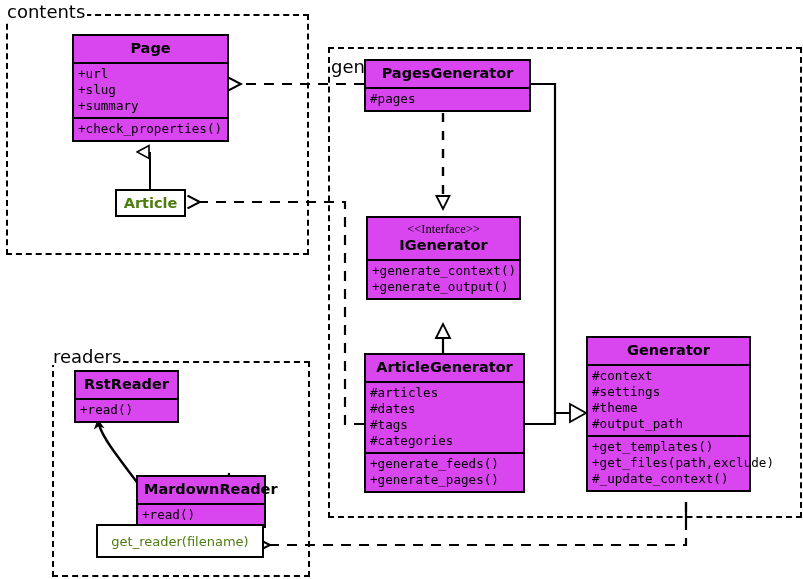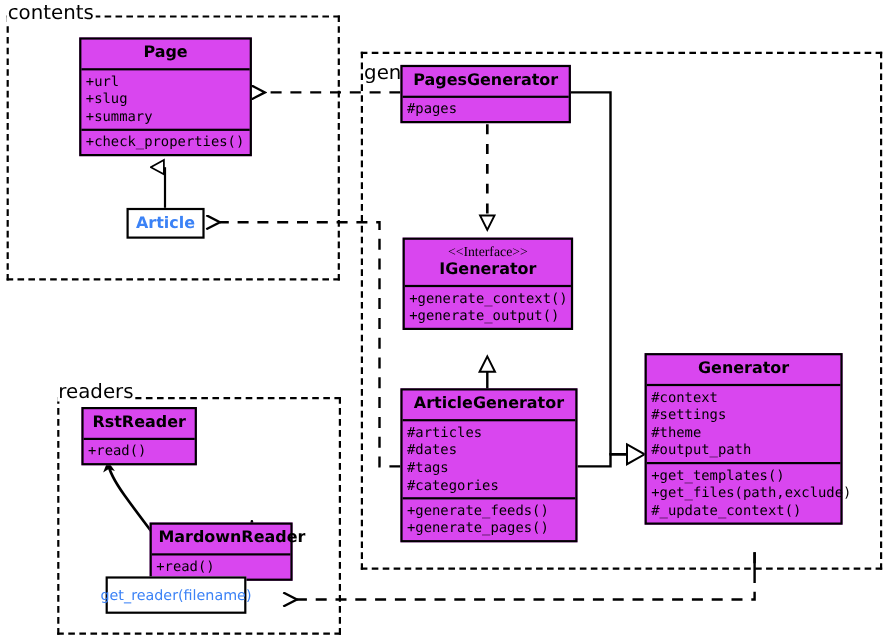--- a/index.html
+++ b/index.html
@@ -186,7 +186,7 @@
     <div class="row" style="font-weight:bold; font-size:14.5px;">Article</div>
   </div>
 
-  <div class="cls" style="left:364px; top:59px; width:155px;">
+  <div class="cls" style="left:364px; top:59px; width:167px;">
     <div class="cls-name">PagesGenerator</div>
     <div class="cls-sec">
       <div class="row">#pages</div>

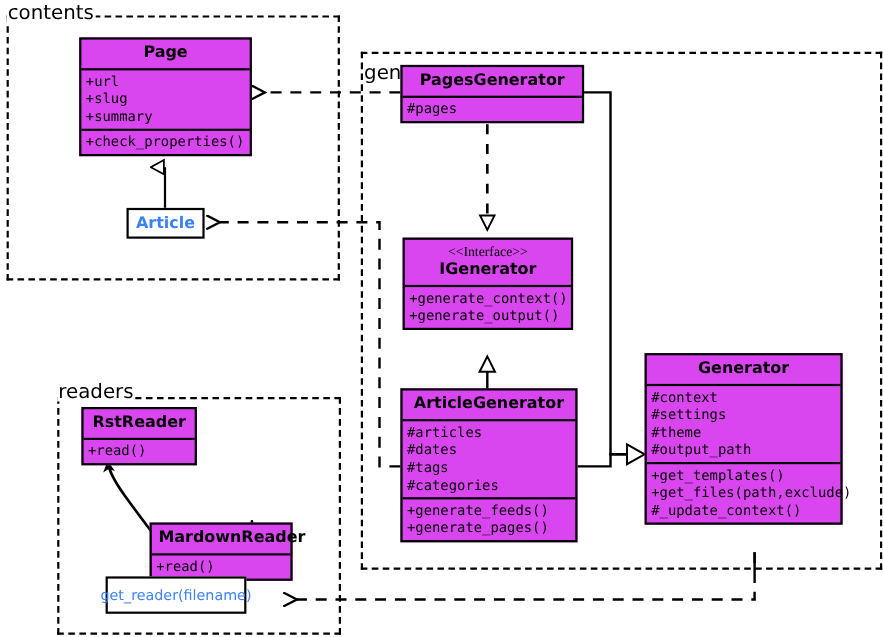--- a/index.html
+++ b/index.html
@@ -86,7 +86,7 @@
   }
   .plain-box .row {
     font-size: 13px;
-    color: #3b82f6;
+    color: #4d7c0f;
     white-space: nowrap;
   }
 </style>

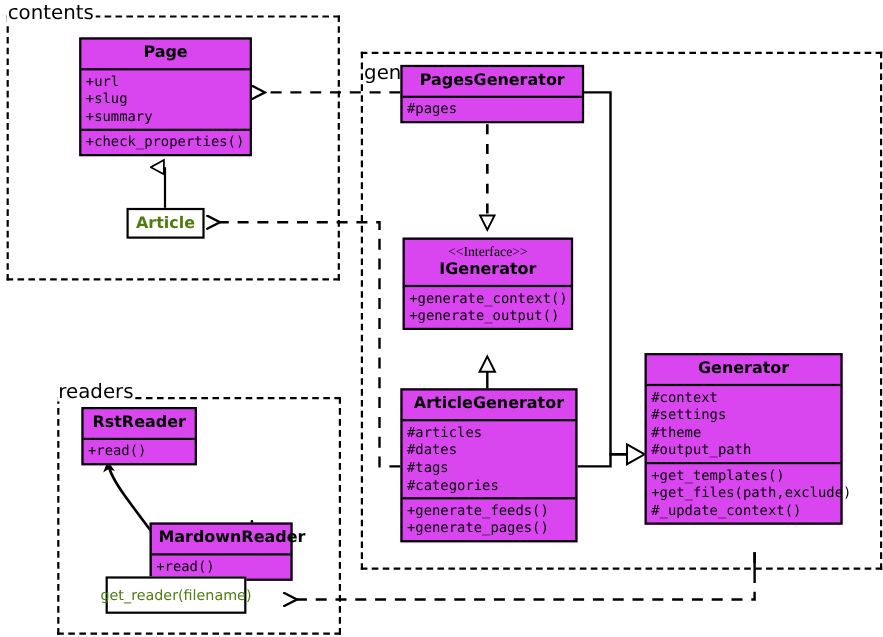--- a/index.html
+++ b/index.html
@@ -218,7 +218,7 @@
     </div>
   </div>
 
-  <div class="cls" style="left:586px; top:321px; width:180px;">
+  <div class="cls" style="left:586px; top:336px; width:165px;">
     <div class="cls-name">Generator</div>
     <div class="cls-sec">
       <div class="row">#context</div>

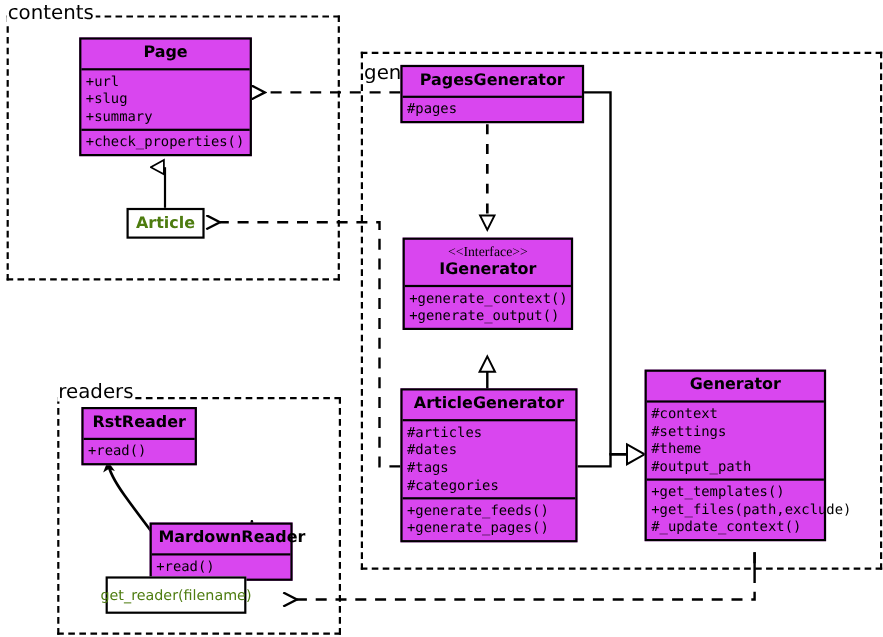--- a/index.html
+++ b/index.html
@@ -247,7 +247,7 @@
     </div>
   </div>
 
-  <div class="plain-box" style="left:96px; top:524px; width:128px; height:34px;">
+  <div class="plain-box" style="left:96px; top:524px; width:168px; height:34px;">
     <div class="row">get_reader(filename)</div>
   </div>
 

